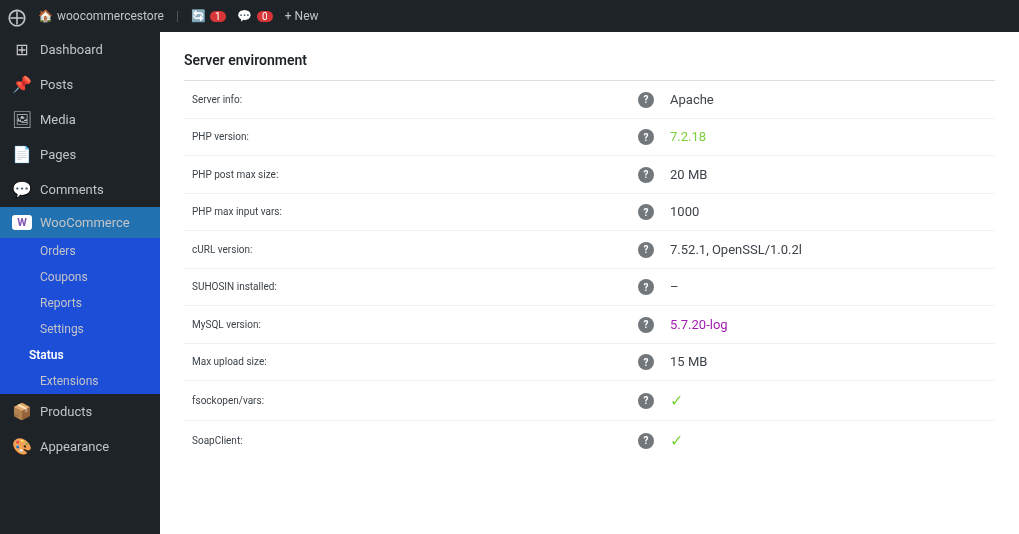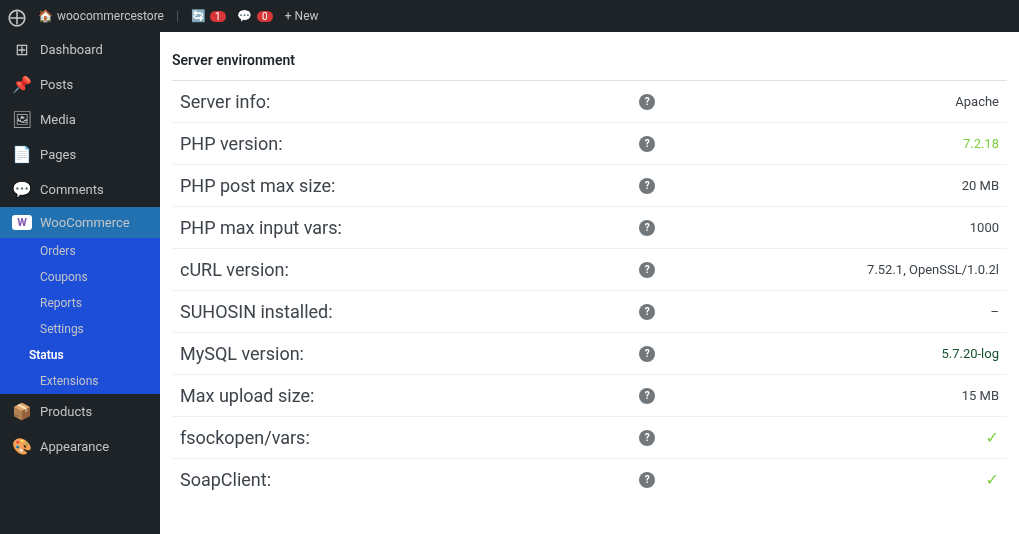--- a/index.html
+++ b/index.html
@@ -61,7 +61,7 @@
       flex: 1;
       background: #fff;
       overflow-y: auto;
-      padding: 20px 12px;
+      padding: 20px 24px;
     }
 
     .section-title {

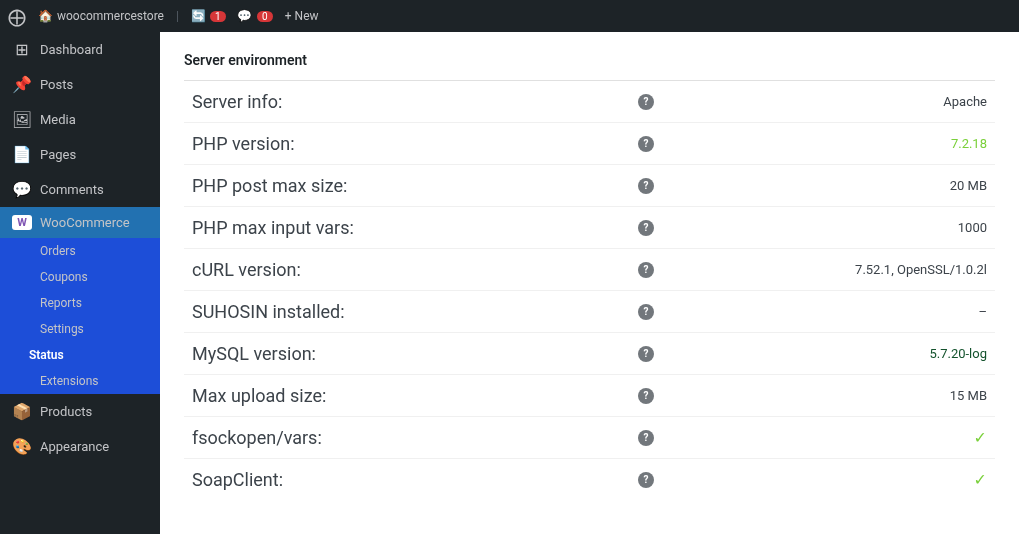--- a/index.html
+++ b/index.html
@@ -77,7 +77,7 @@
     .env-table tr { border-bottom: 1px solid #f0f0f0; }
     .env-table tr:last-child { border-bottom: none; }
     .env-table td { padding: 10px 8px; vertical-align: middle; color: #3c434a; }
-    .env-table td:first-child { width: 55%; font-size: 18px; color: #3c434a; }
+    .env-table td:first-child { width: 55%; font-size: 10px; color: #3c434a; }
     .env-table td.help-col { width: 30px; text-align: right; }
     .env-table td.value-col { color: #3c434a; font-size: 13px; text-align: right; }
 

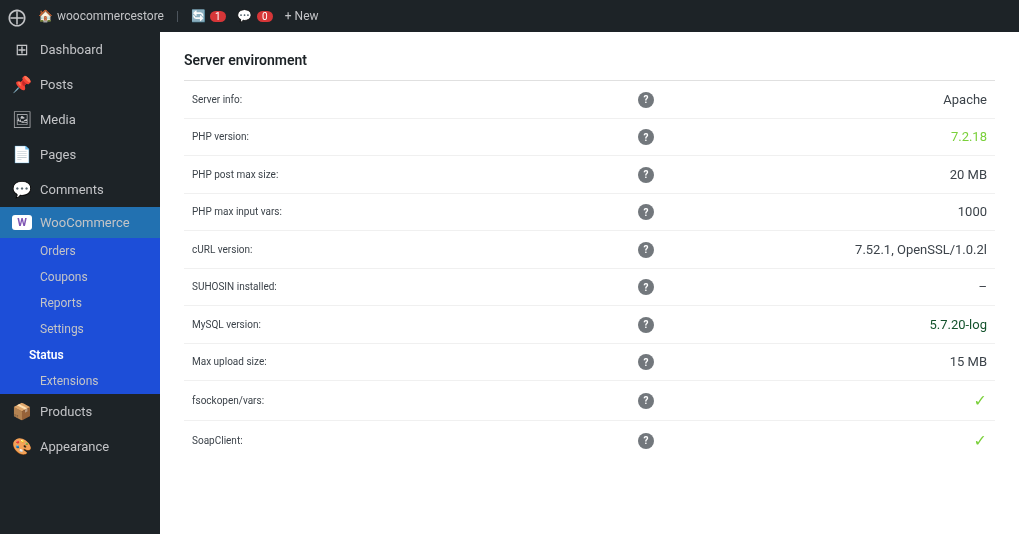--- a/index.html
+++ b/index.html
@@ -79,7 +79,7 @@
     .env-table td { padding: 10px 8px; vertical-align: middle; color: #3c434a; }
     .env-table td:first-child { width: 55%; font-size: 10px; color: #3c434a; }
     .env-table td.help-col { width: 30px; text-align: right; }
-    .env-table td.value-col { color: #3c434a; font-size: 13px; text-align: right; }
+    .env-table td.value-col { color: #3c434a; font-size: 13px; }
 
     .help-icon {
       display: inline-flex;

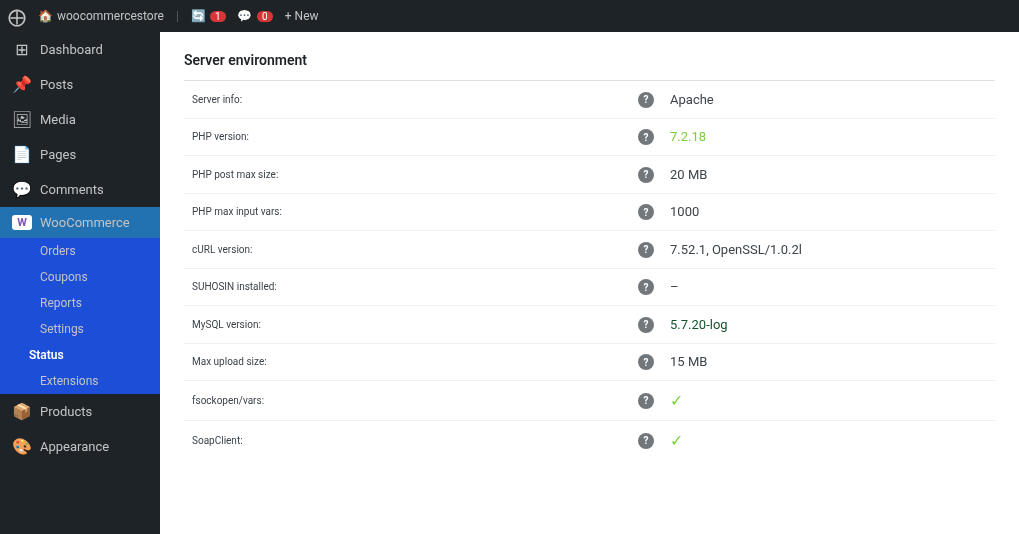--- a/index.html
+++ b/index.html
@@ -211,7 +211,7 @@
           <tr>
             <td>MySQL version:</td>
             <td class="help-col"><span class="help-icon">?</span></td>
-            <td class="value-col" style="color: #14532d; margin-left: 44px;">5.7.20-log</td>
+            <td class="value-col" style="color: #a21caf; margin-left: 44px;">5.7.20-log</td>
           </tr>
           <tr>
             <td>Max upload size:</td>

